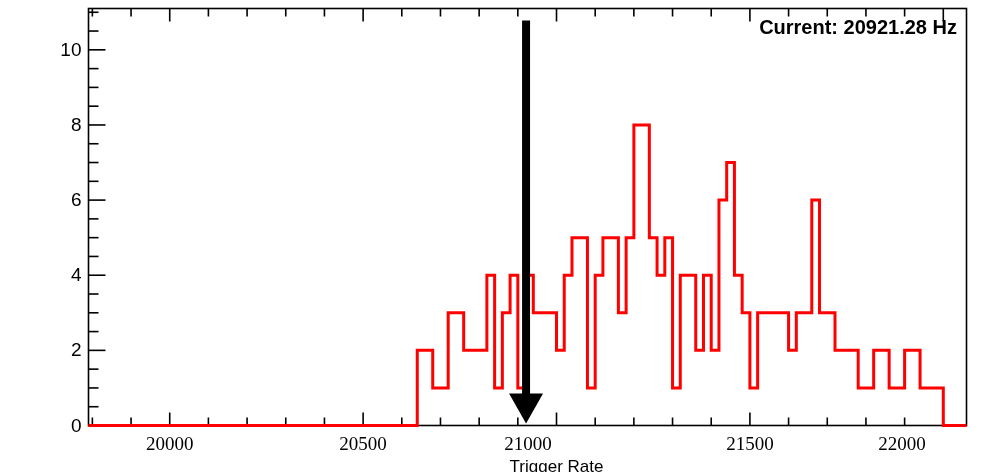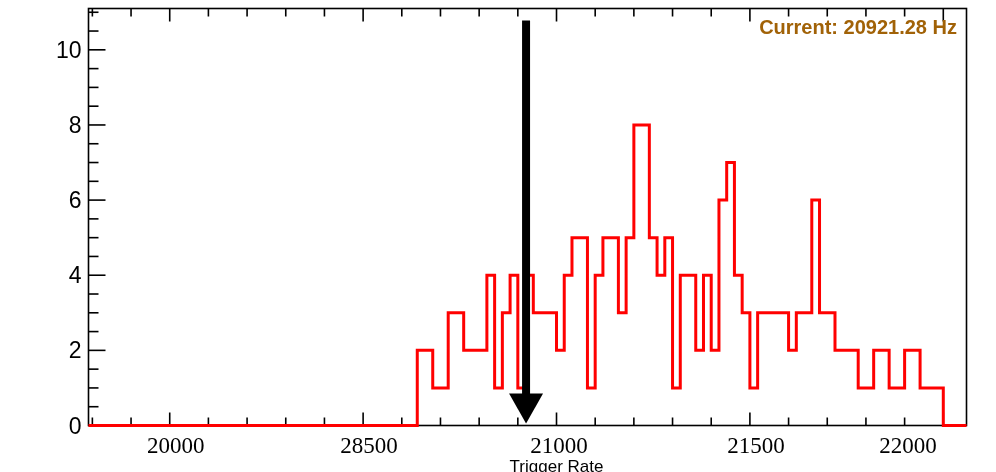--- a/index.html
+++ b/index.html
@@ -52,7 +52,7 @@
     position: absolute;
     font-size: 20px;
     font-weight: bold;
-    color: #a16207;
+    color: #000000;
     white-space: nowrap;
     font-family: "Liberation Sans", sans-serif;
     right: 39px;

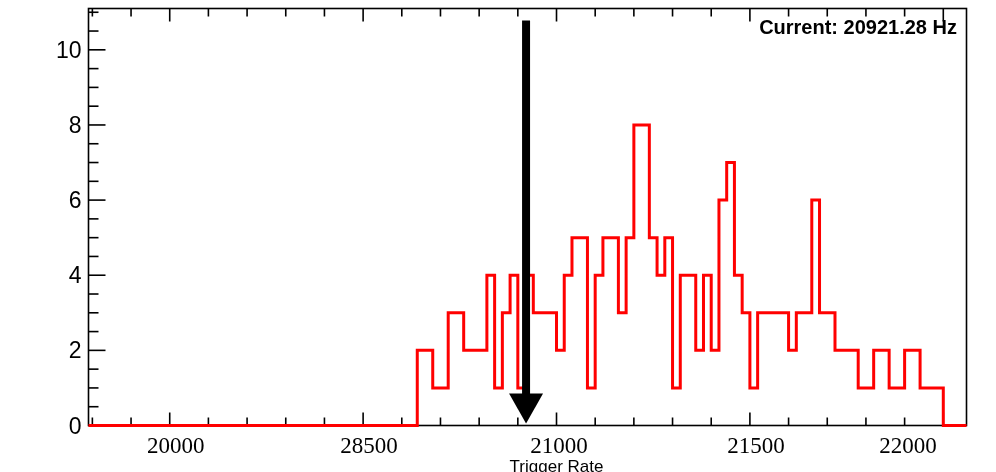--- a/index.html
+++ b/index.html
@@ -26,11 +26,10 @@
   }
   .axis-tick-label {
     position: absolute;
-    font-size: 23px;
+    font-size: 19px;
     color: #000000;
     white-space: nowrap;
     font-family: "Liberation Sans", sans-serif;
-    margin-left: 6px;
   }
   .x-tick-label {
     transform: translateX(-50%);

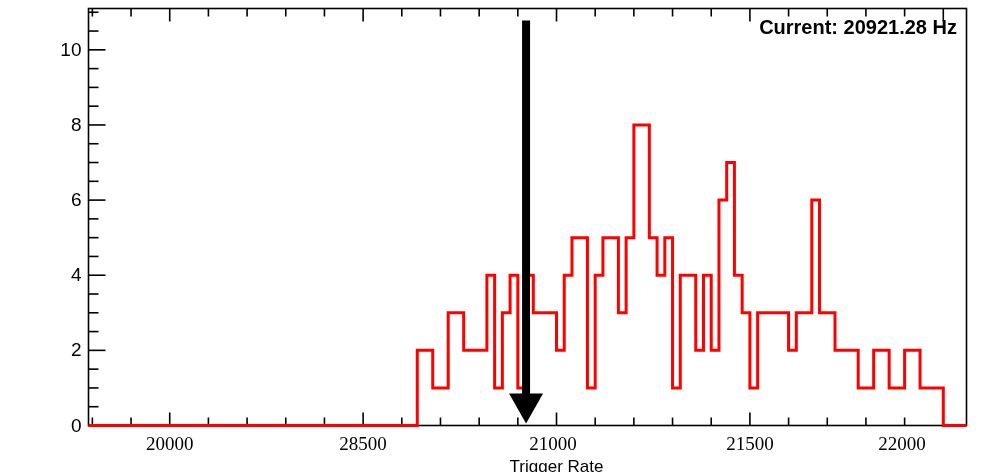--- a/index.html
+++ b/index.html
@@ -151,7 +151,7 @@
 
   <div id="tick-labels-layer">
       <div class="axis-tick-label x-tick-label" style="left: 169.725px; top: 432.5px;">20000</div>
-      <div class="axis-tick-label x-tick-label" style="left: 363.117px; top: 432.5px;">28500</div>
+      <div class="axis-tick-label x-tick-label" style="left: 363.117px; top: 432.5px;">20500</div>
       <div class="axis-tick-label x-tick-label" style="left: 553px; top: 432.5px;">21000</div>
       <div class="axis-tick-label x-tick-label" style="left: 749.901px; top: 432.5px; text-align: right;">21500</div>
       <div class="axis-tick-label x-tick-label" style="left: 902px; top: 432.5px;">22000</div>

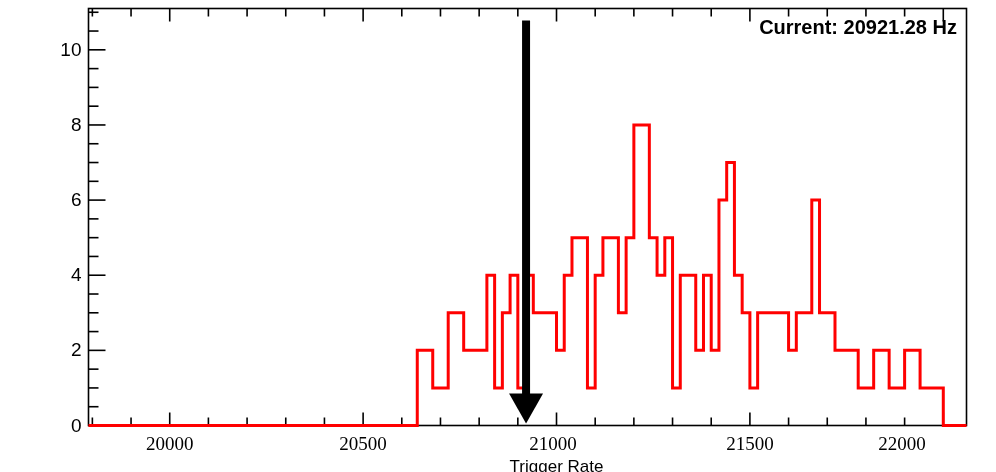--- a/index.html
+++ b/index.html
@@ -152,7 +152,7 @@
   <div id="tick-labels-layer">
       <div class="axis-tick-label x-tick-label" style="left: 169.725px; top: 432.5px;">20000</div>
       <div class="axis-tick-label x-tick-label" style="left: 363.117px; top: 432.5px;">20500</div>
-      <div class="axis-tick-label x-tick-label" style="left: 553px; top: 432.5px;">21000</div>
+      <div class="axis-tick-label x-tick-label" style="left: 528px; top: 432.5px;">21000</div>
       <div class="axis-tick-label x-tick-label" style="left: 749.901px; top: 432.5px; text-align: right;">21500</div>
       <div class="axis-tick-label x-tick-label" style="left: 902px; top: 432.5px;">22000</div>
       <div class="axis-tick-label y-tick-label" style="right: 914.5px; top: 425.5px;">0</div>

